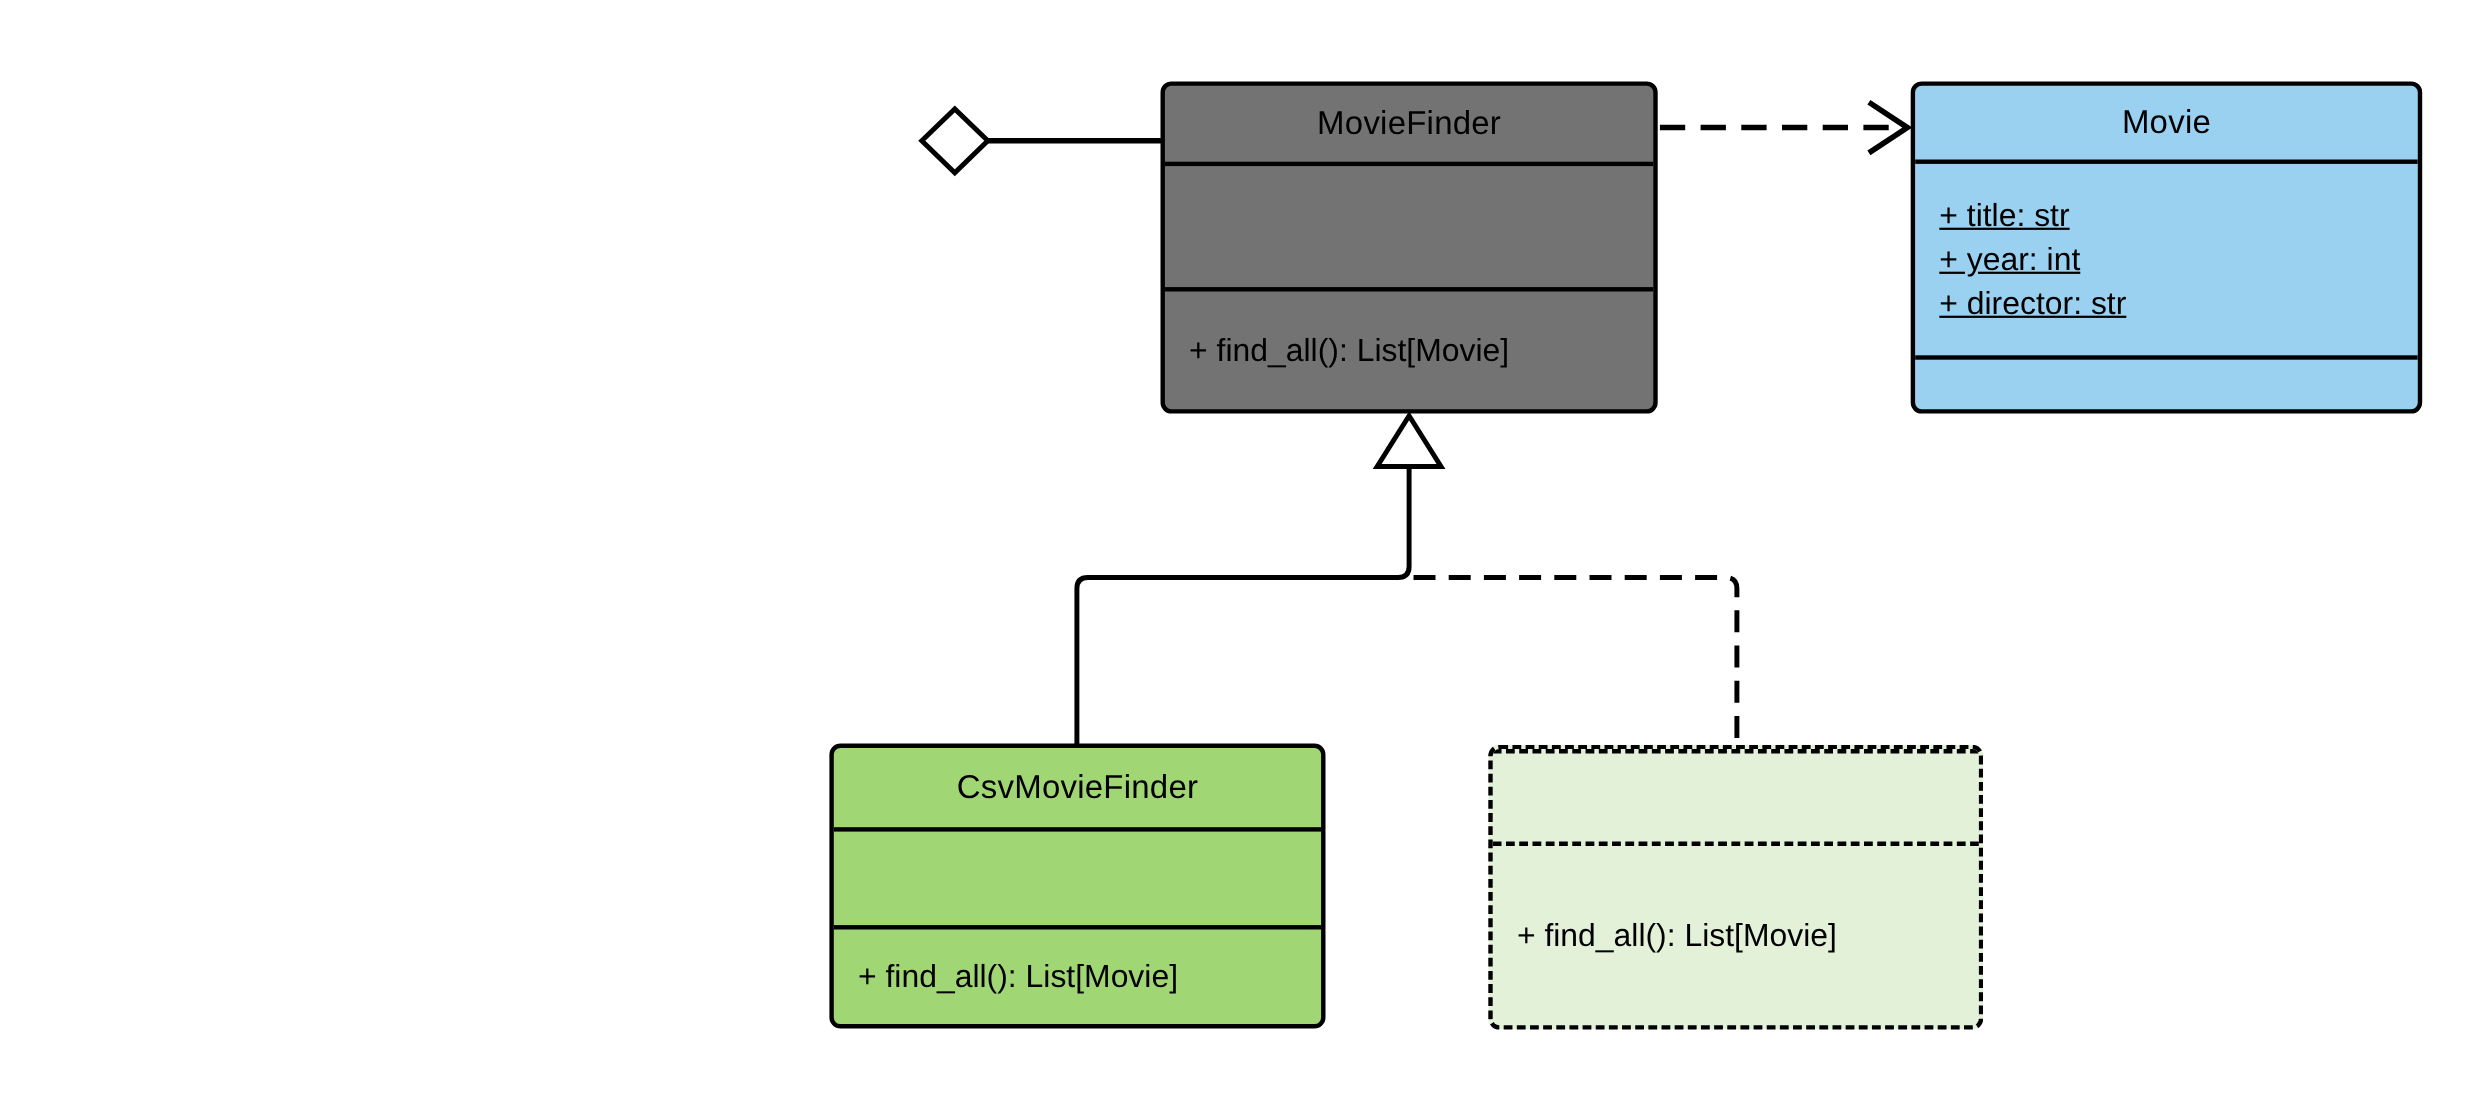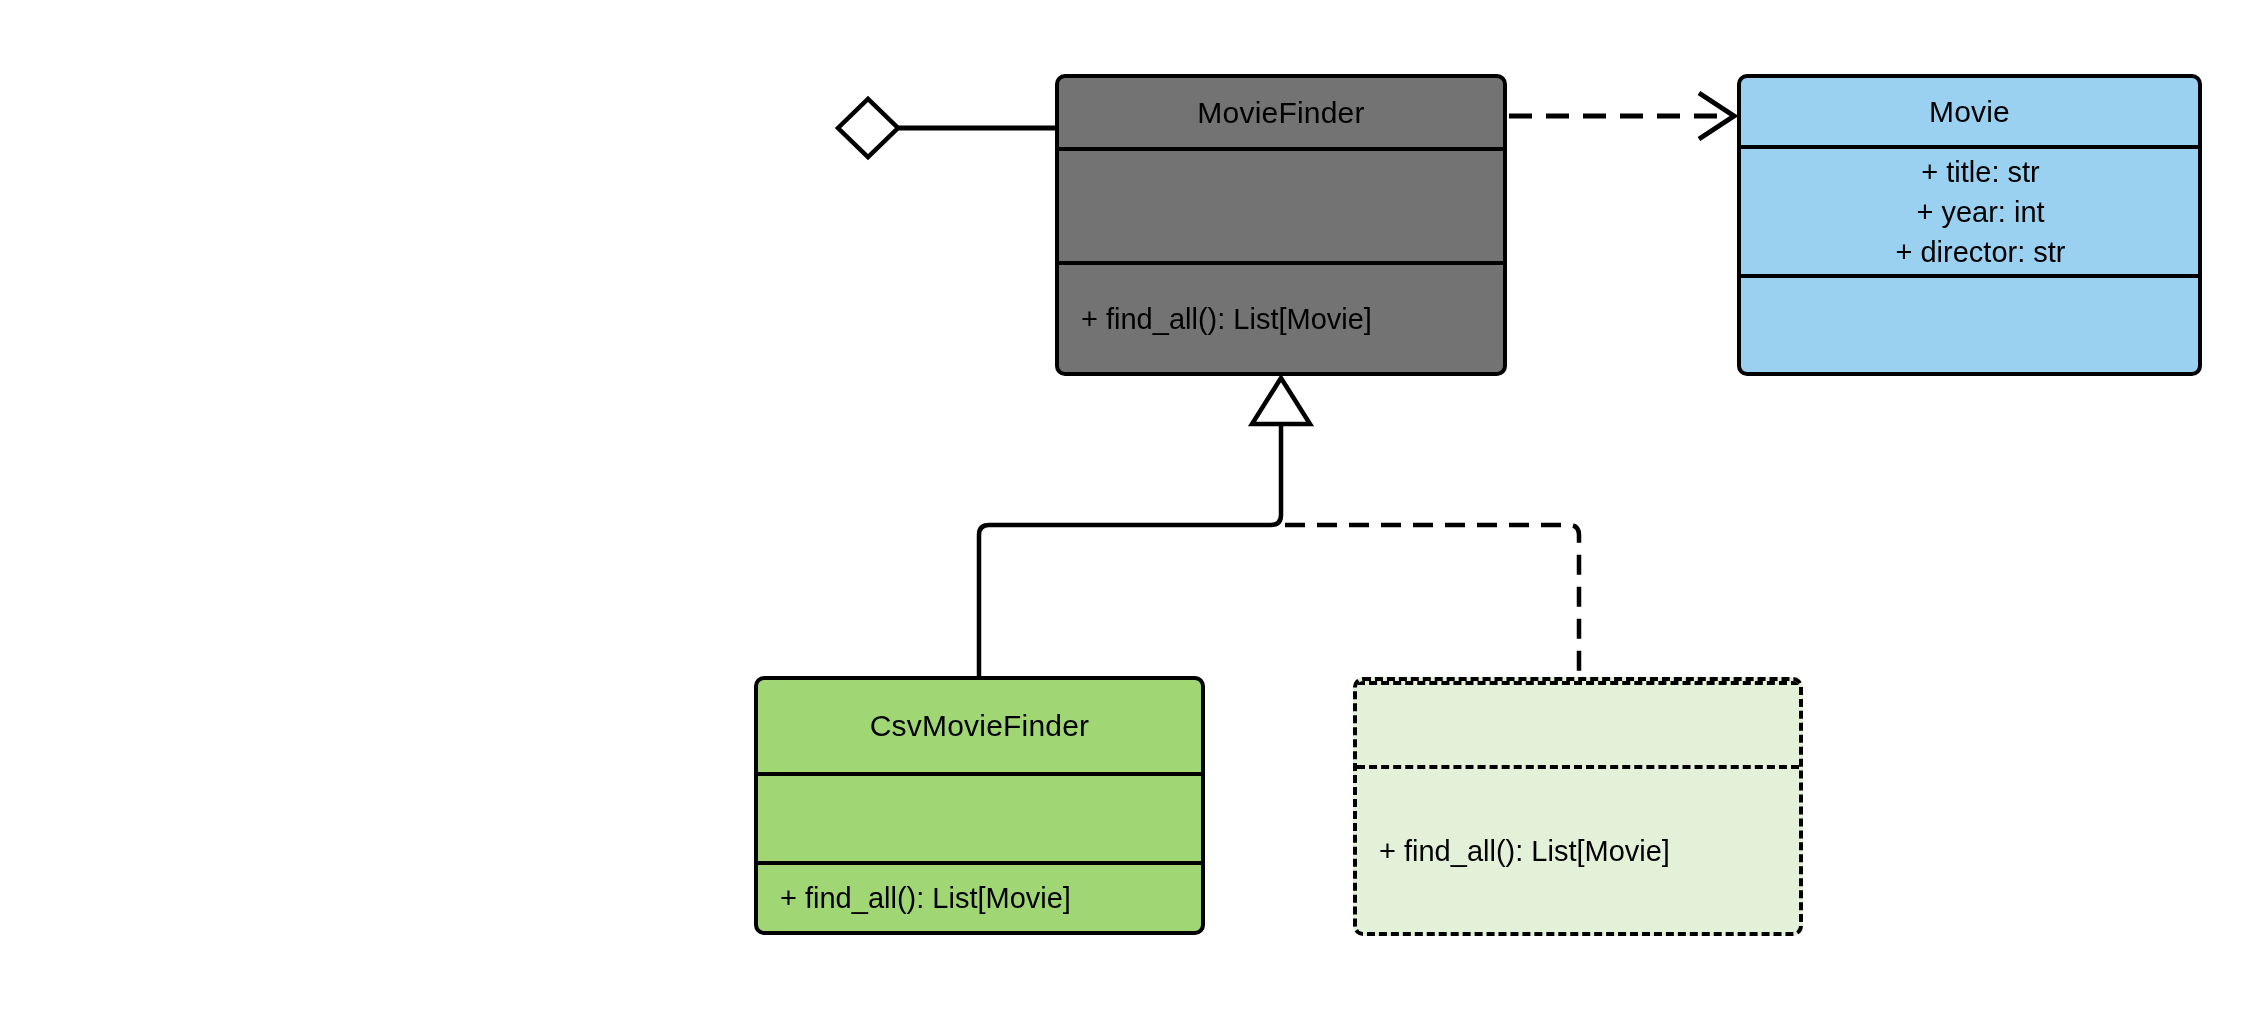--- a/index.html
+++ b/index.html
@@ -44,7 +44,7 @@
     </div>
   </div>
 
-  <div class="uml-class" style="left: 1737px; top: 74px; width: 465px; height: 302px; background-color: rgb(154, 208, 240); text-align: center;">
+  <div class="uml-class" style="left: 1737px; top: 74px; width: 465px; height: 302px; background-color: rgb(154, 208, 240);">
     <div class="sec sec-title" style="height:67px;">
       <span>Movie</span>
     </div>

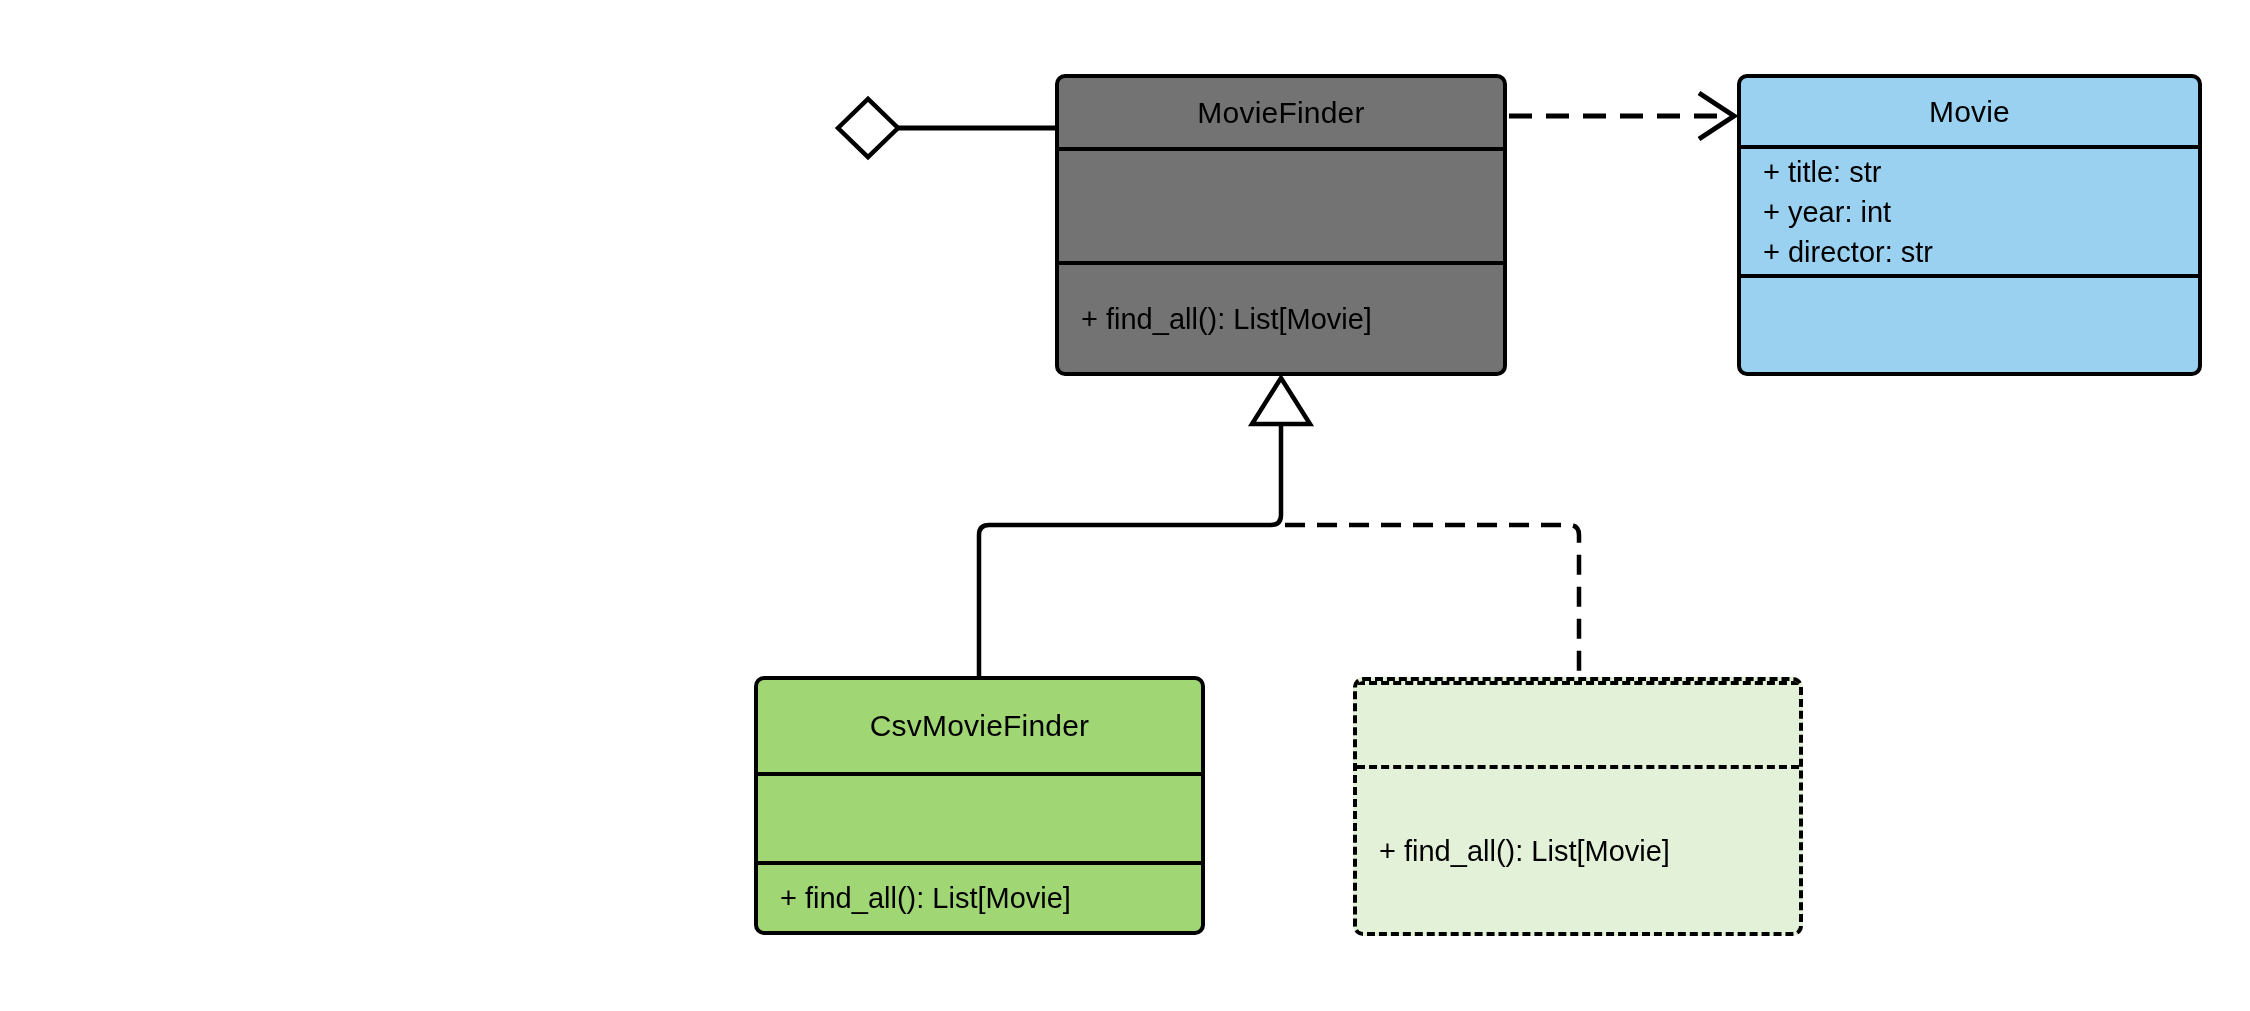--- a/index.html
+++ b/index.html
@@ -48,7 +48,7 @@
     <div class="sec sec-title" style="height:67px;">
       <span>Movie</span>
     </div>
-    <div class="sec sec-attrs" style="height:129px;">
+    <div class="sec sec-attrs" style="height:178px;text-decoration:underline;">
       <div class="member">+ title: str</div>
       <div class="member">+ year: int</div>
       <div class="member">+ director: str</div>

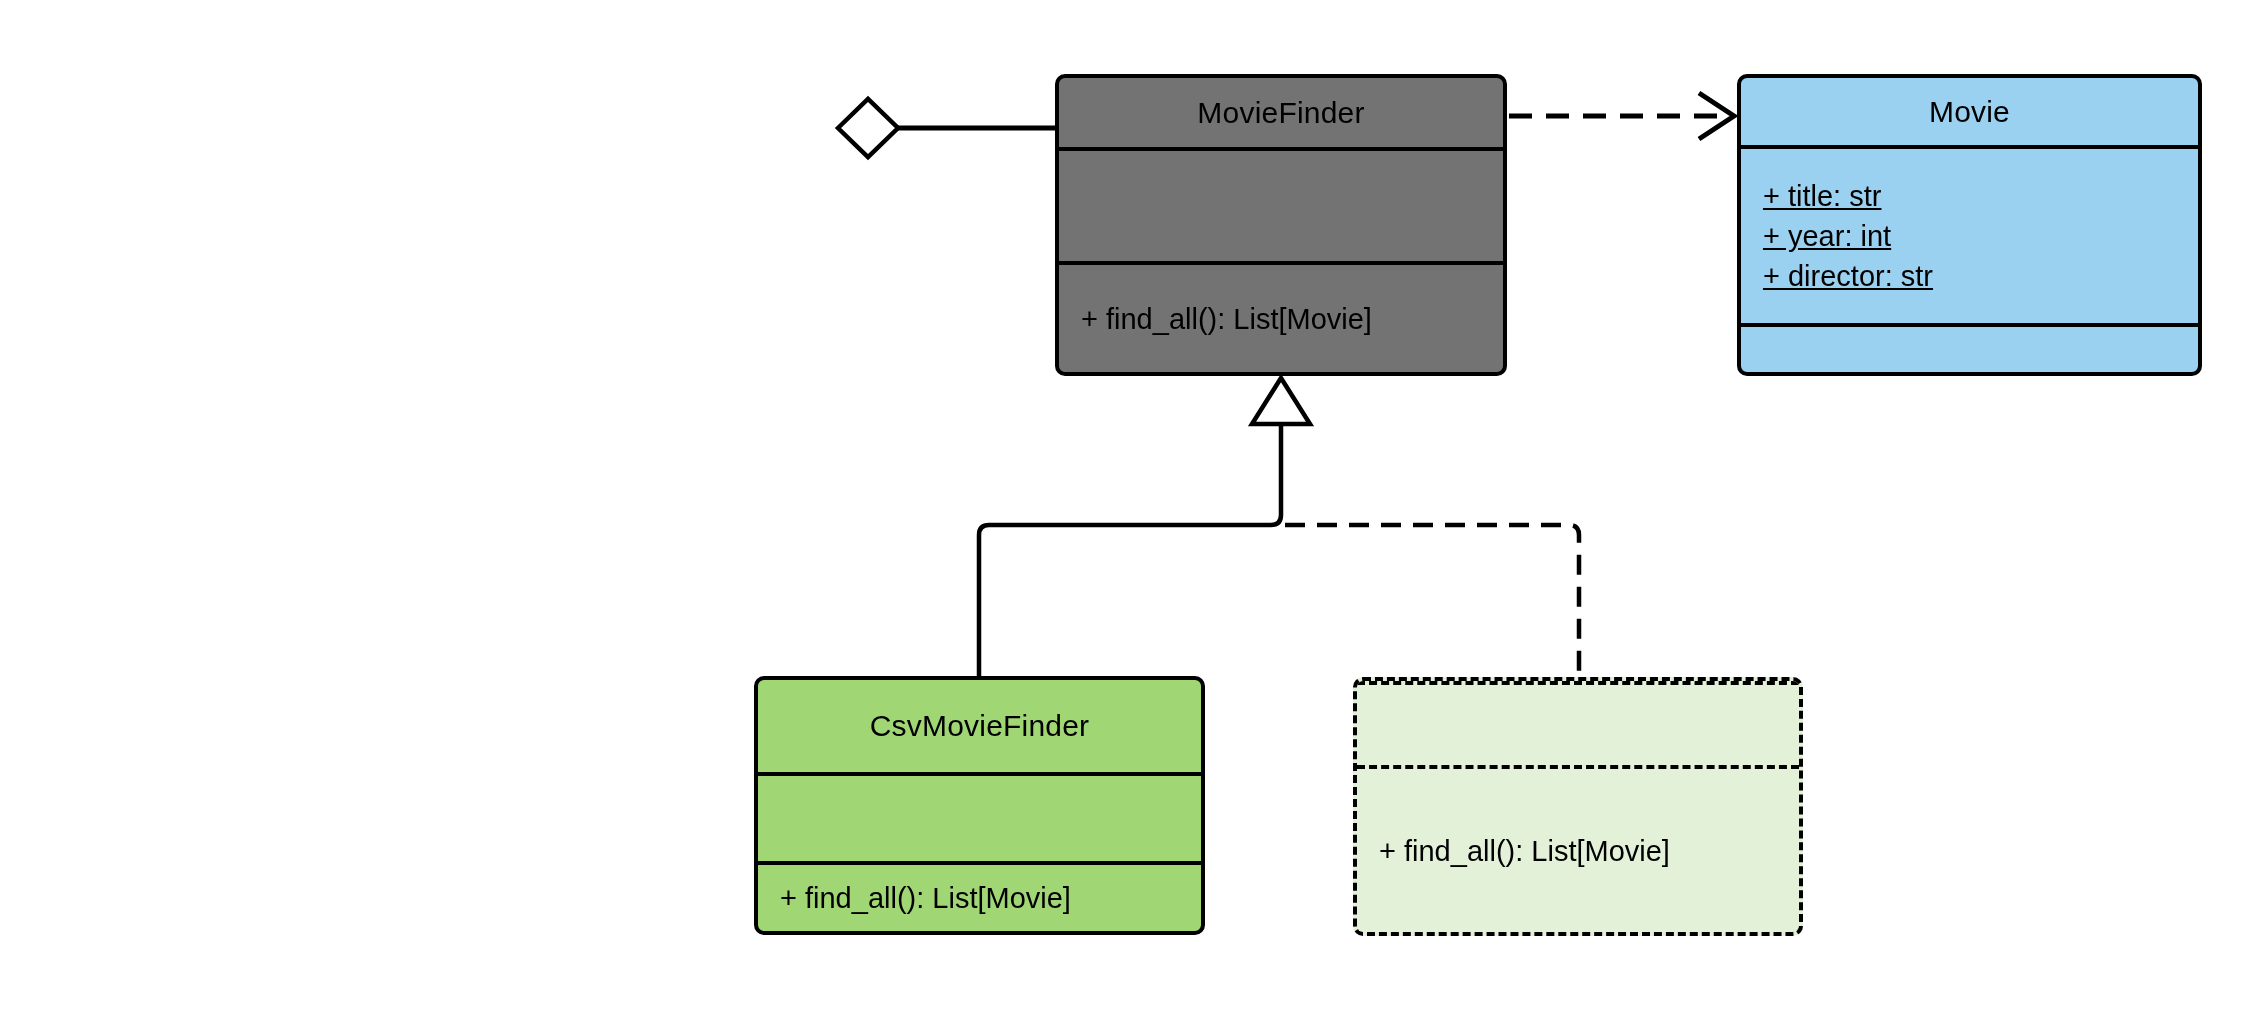--- a/index.html
+++ b/index.html
@@ -57,7 +57,7 @@
   </div>
 
   <div class="uml-class" style="left: 754px; top: 676px; width: 451px; height: 259px; background-color: rgb(160, 214, 116);">
-    <div class="sec sec-title" style="height:92px;">
+    <div class="sec sec-title" style="height:72px;">
       <span>CsvMovieFinder</span>
     </div>
     <div class="sec sec-attrs" style="height:89px;"></div>

